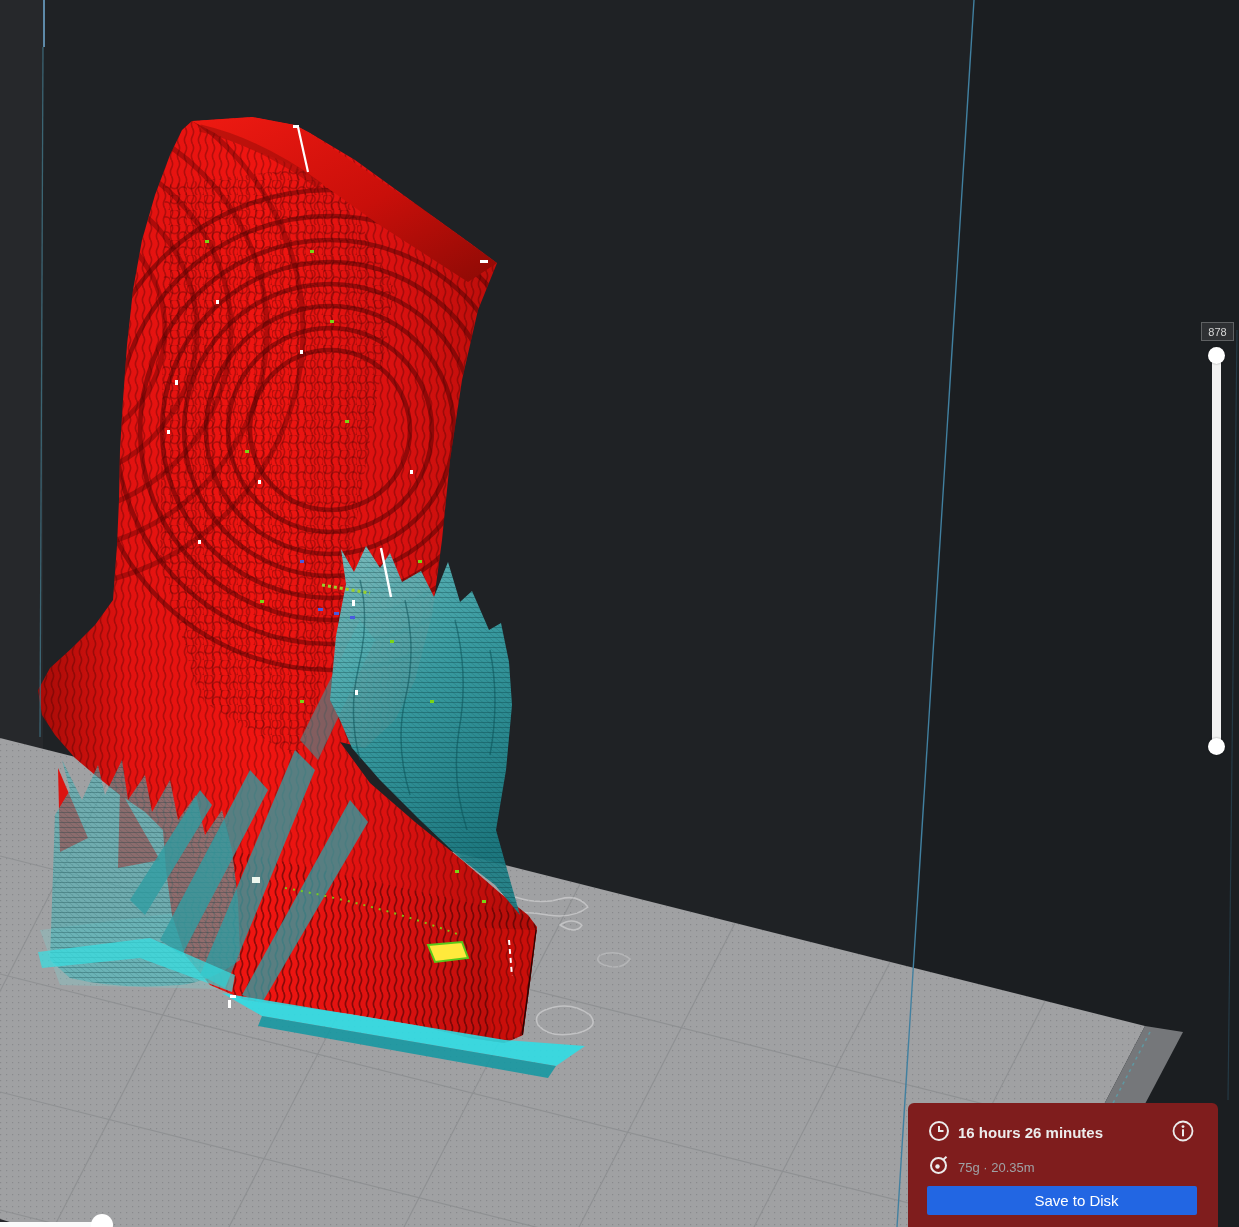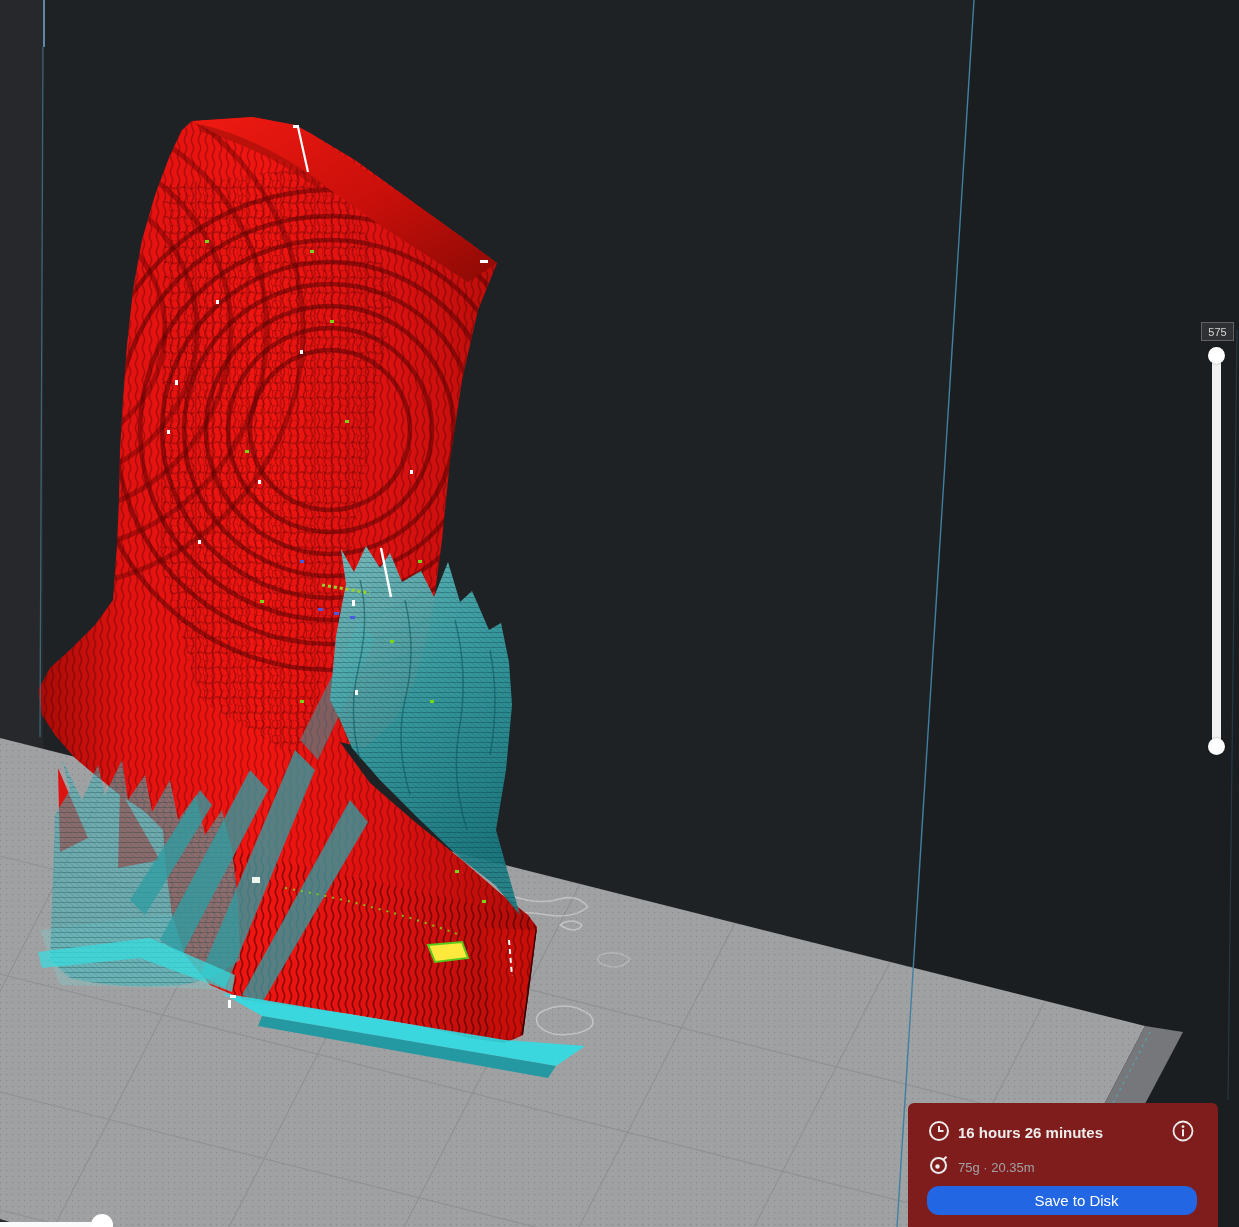--- a/index.html
+++ b/index.html
@@ -268,7 +268,7 @@
   </g>
 </svg>
 
-<div class="layer-label">575</div>
+<div class="layer-label">878</div>
 <div class="layer-track"></div>
 <div class="layer-handle handle-top"></div>
 <div class="layer-handle handle-bottom"></div>

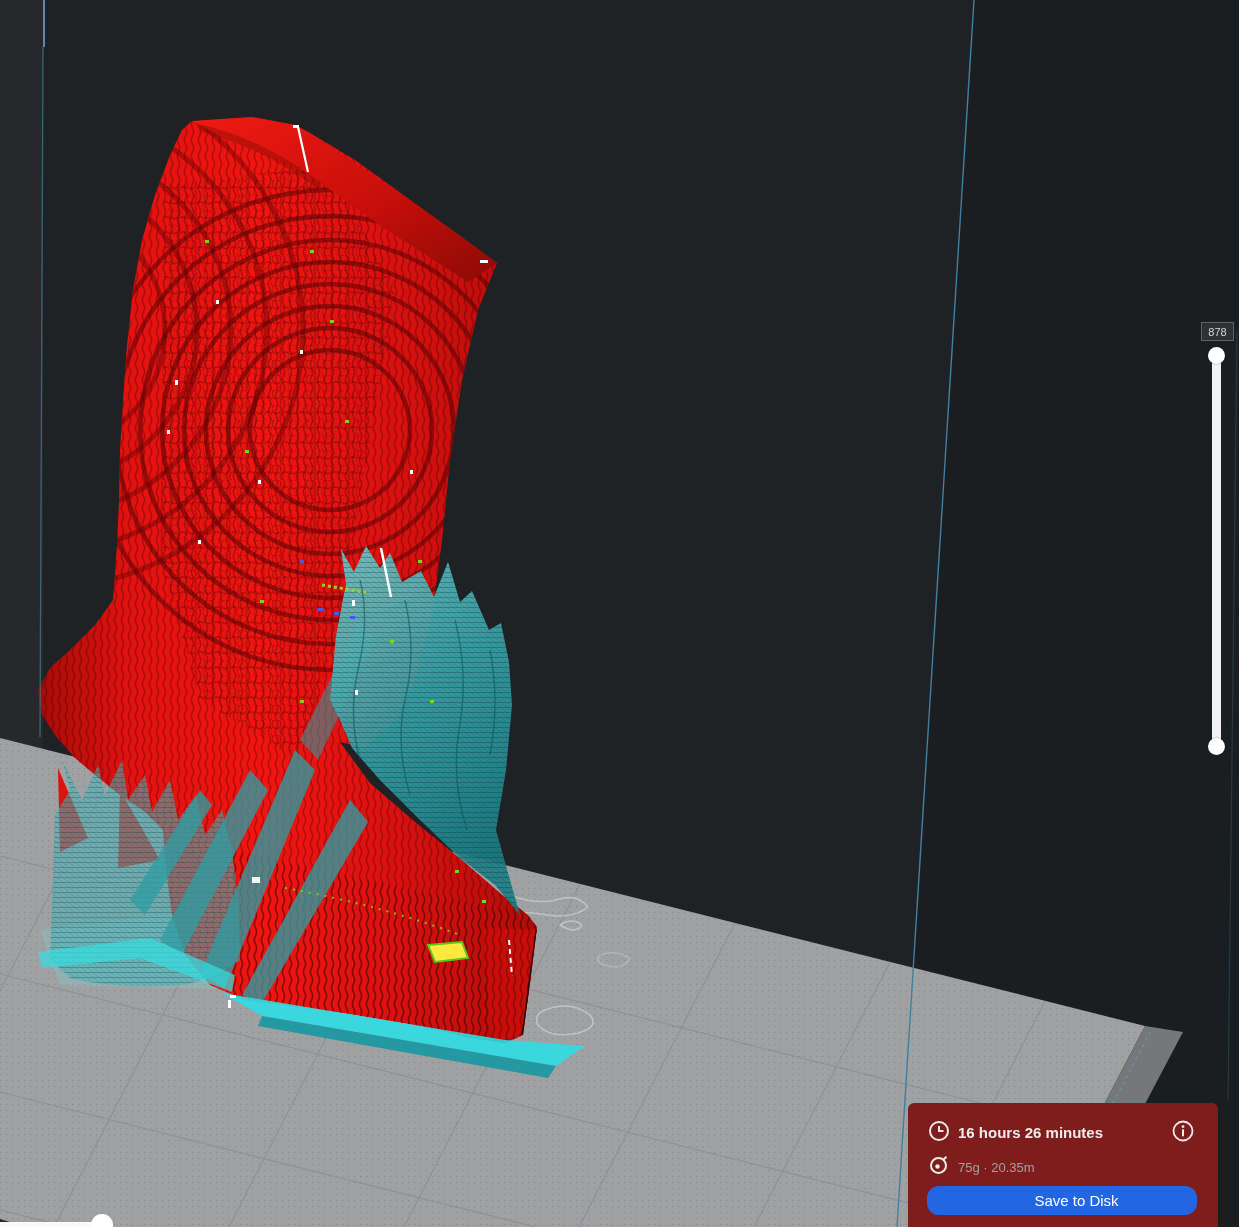--- a/index.html
+++ b/index.html
@@ -28,7 +28,7 @@
   .material-text{position:absolute;left:50px;top:57px;color:#9fa2a5;
     font-size:13px;white-space:nowrap;}
   .save-btn{position:absolute;left:19px;top:83px;width:270px;height:29px;
-    background:#2266e3;border:none;border-radius:12px;color:#ffffff;
+    background:#2266e3;border:none;border-radius:2px;color:#ffffff;
     font-size:15px;font-family:"Liberation Sans",sans-serif;cursor:pointer;
     display:flex;align-items:center;justify-content:center;padding-left:35px;}
 

